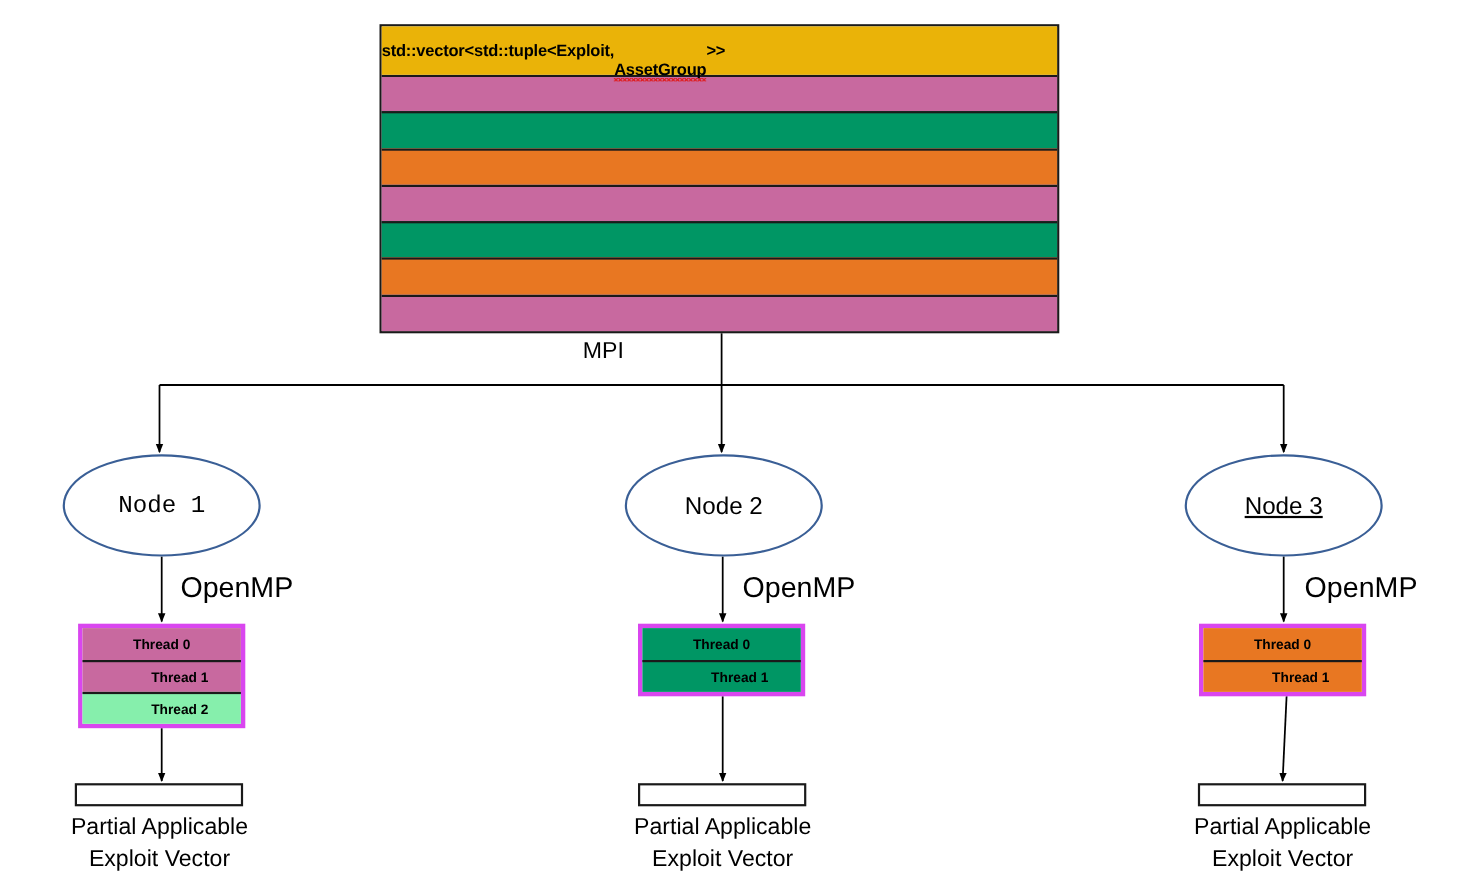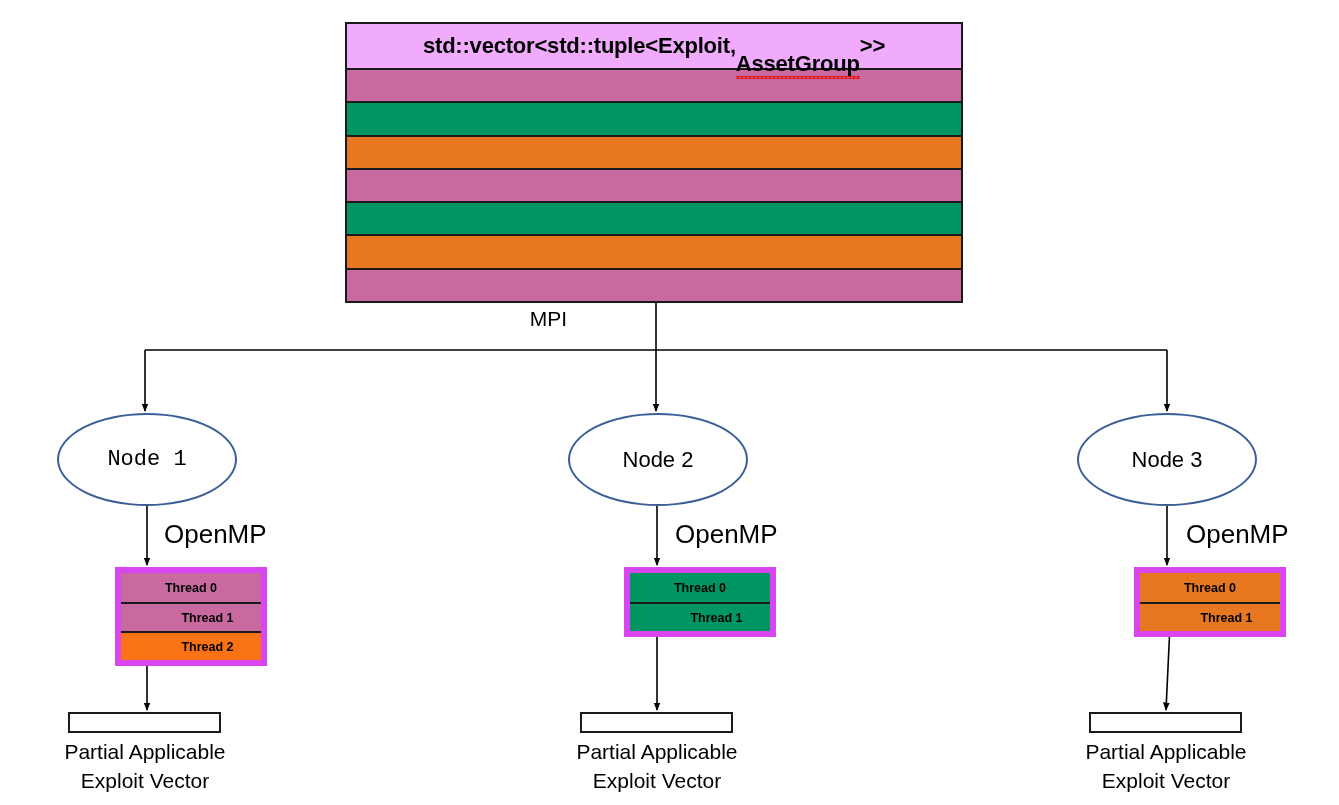--- a/index.html
+++ b/index.html
@@ -32,12 +32,11 @@
   #vector-header {
     height: 44px;
     flex: 0 0 44px;
-    background: #f0abfc;
+    background: #eab308;
     display: flex;
     align-items: center;
-    justify-content: center;
     font-weight: bold;
-    font-size: 22px;
+    font-size: 15px;
     letter-spacing: -0.2px;
     position: relative;
   }

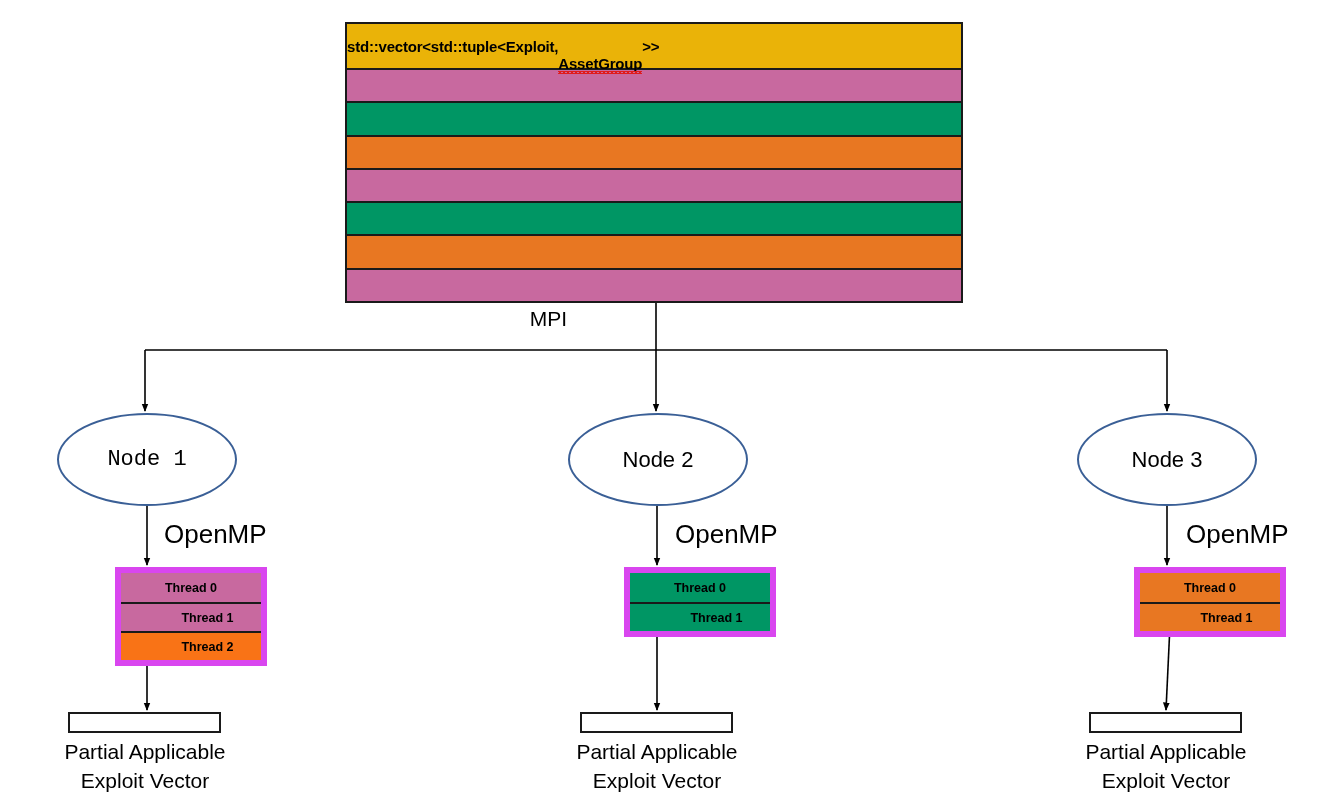--- a/index.html
+++ b/index.html
@@ -101,7 +101,7 @@
   }
   #node-1 { left: 57px;   top: 413px; font-family: Liberation Mono, monospace; }
   #node-2 { left: 568px;  top: 413px; }
-  #node-3 { left: 1077px; top: 413px; }
+  #node-3 { left: 1077px; top: 413px; text-decoration: underline; }
 
   
   .openmp-label {

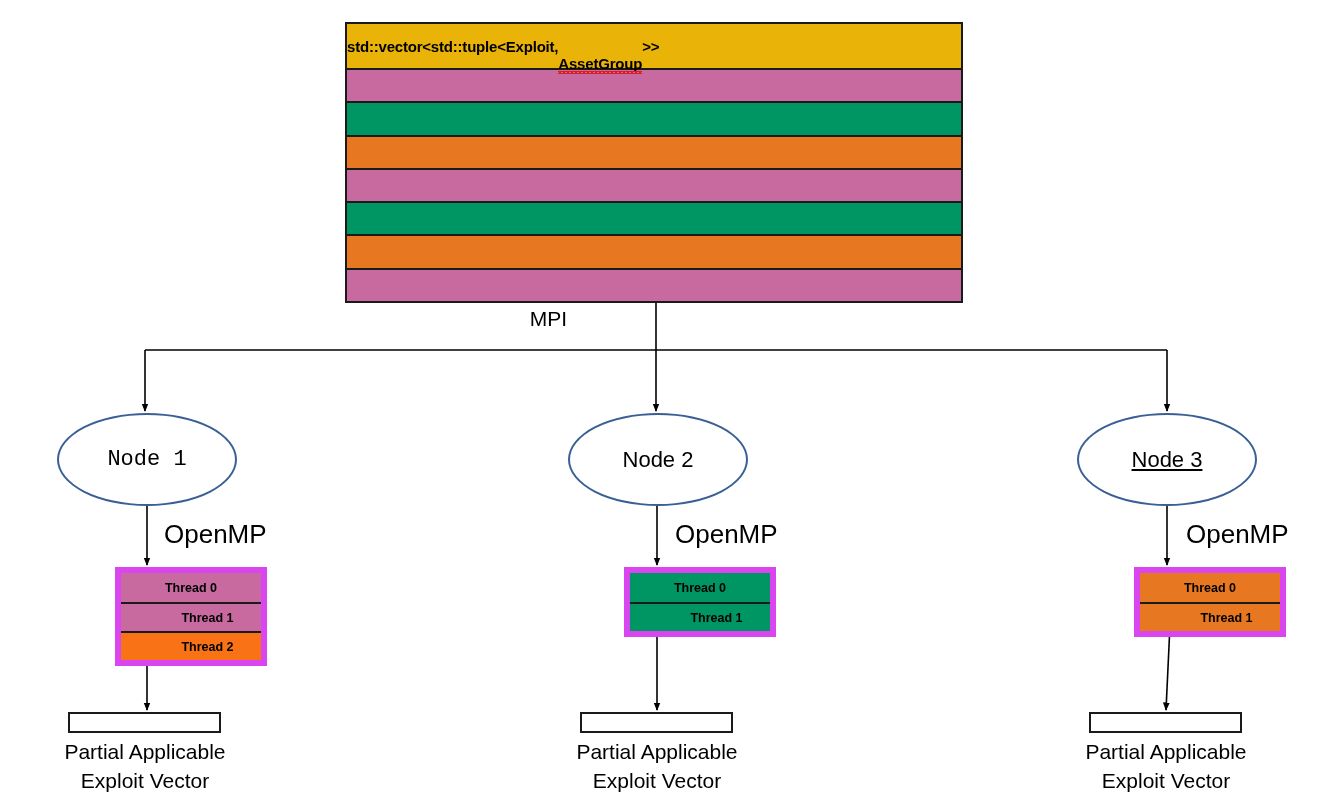--- a/index.html
+++ b/index.html
@@ -118,10 +118,9 @@
   .thread-stack {
     position: absolute;
     width: 152px;
-    border: 6px solid #d946ef;
-    box-sizing: border-box;
-    background: #ffffff;
-    margin-left: 44px;
+    border: 4px solid #d946ef;
+    box-sizing: border-box;
+    background: #ffffff;
   }
   #threads-1 { left: 71px;   top: 567px; }
   #threads-2 { left: 580px;  top: 567px; }

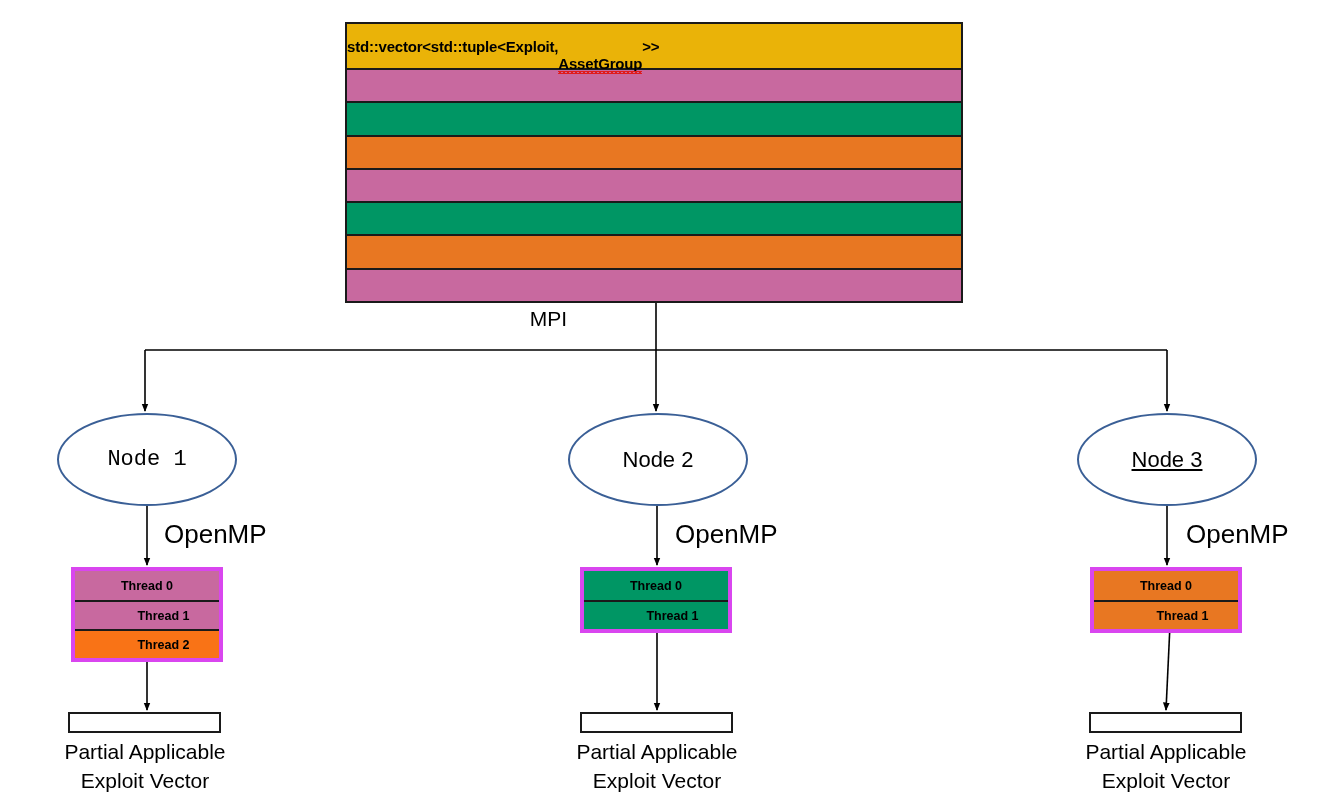--- a/index.html
+++ b/index.html
@@ -230,7 +230,7 @@
   <div class="thread-row" style="background: rgb(200, 105, 159);">
       <span>Thread 1</span>
     </div>
-  <div class="thread-row" style="background: #f97316;">
+  <div class="thread-row" style="background: #86efac;">
       <span>Thread 2</span>
     </div>
 </div>

